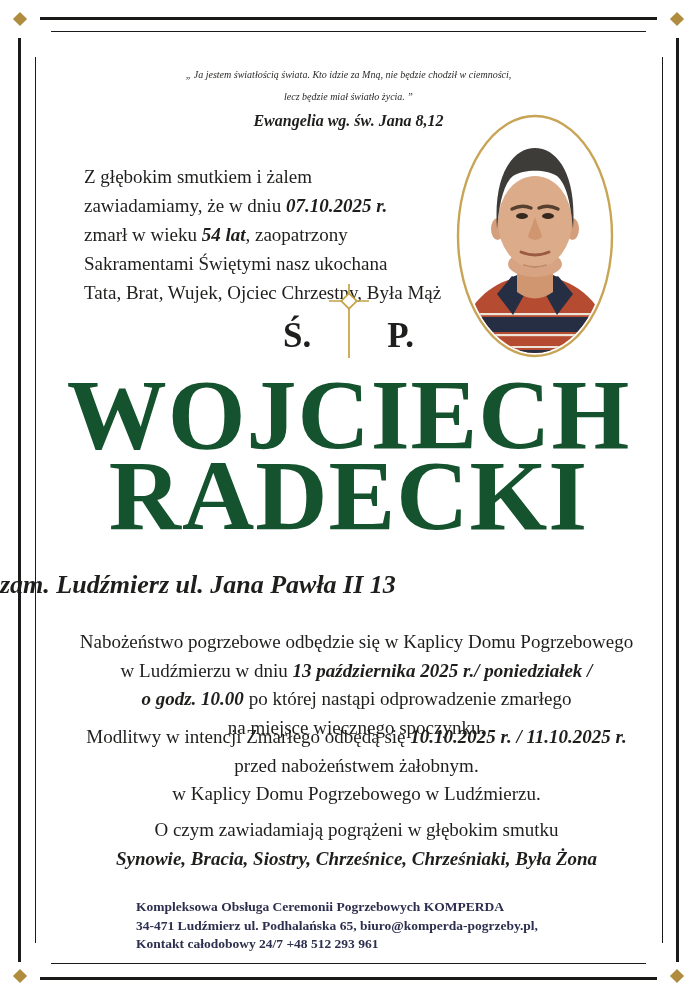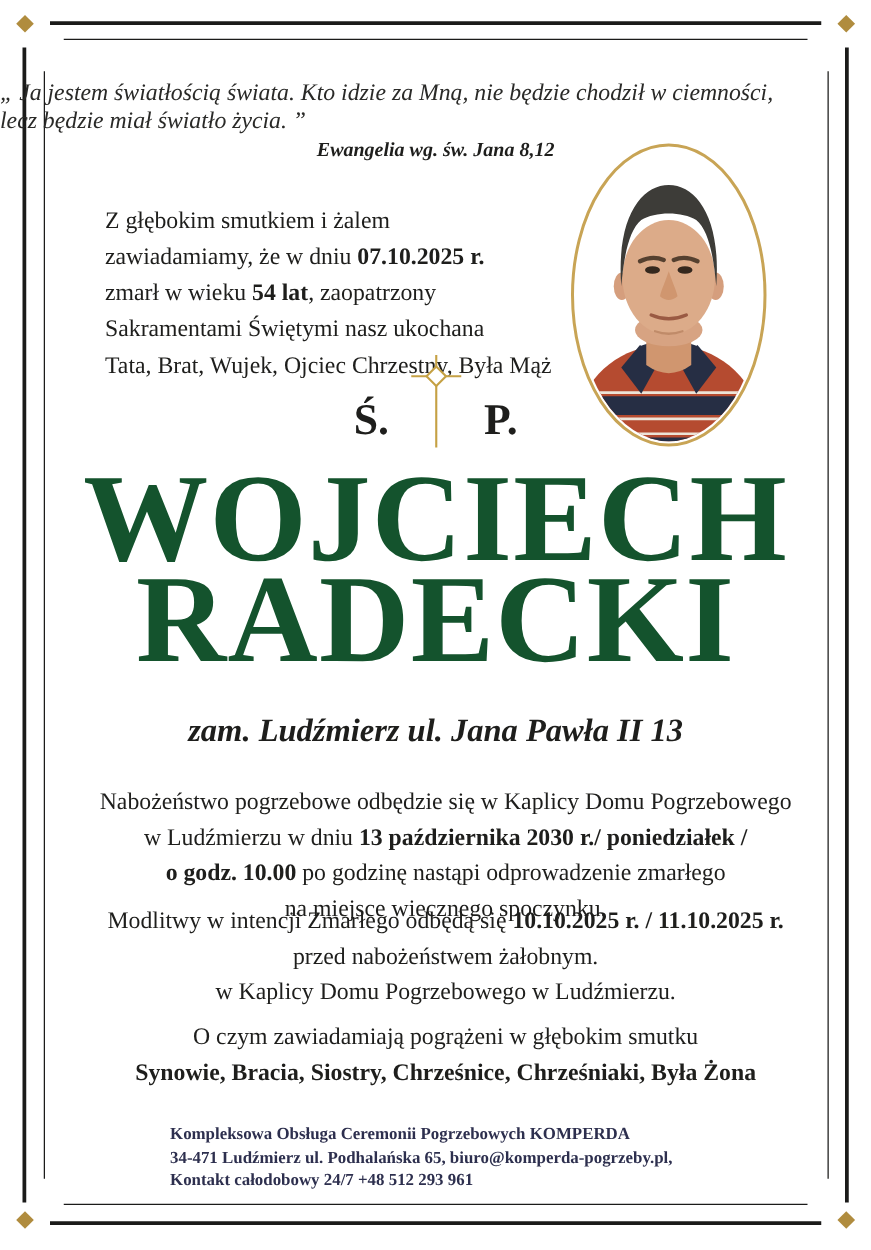--- a/index.html
+++ b/index.html
@@ -30,8 +30,8 @@
   .cd-bl{left:15px;top:971px;} .cd-br{left:672px;top:971px;}
 
   
-  .quote{position:absolute;left:0;right:0;top:64px;text-align:left;
-    font-style:italic;font-size:19px;line-height:22px;color:#2a2a28;}
+  .quote{position:absolute;left:0;right:0;top:64px;text-align:center;
+    font-style:italic;font-size:10px;line-height:22px;color:#2a2a28;}
   .quote-source{position:absolute;left:0;right:0;top:112px;text-align:center;
     font-style:italic;font-weight:bold;font-size:16px;font-family:Liberation Serif, serif;}
 

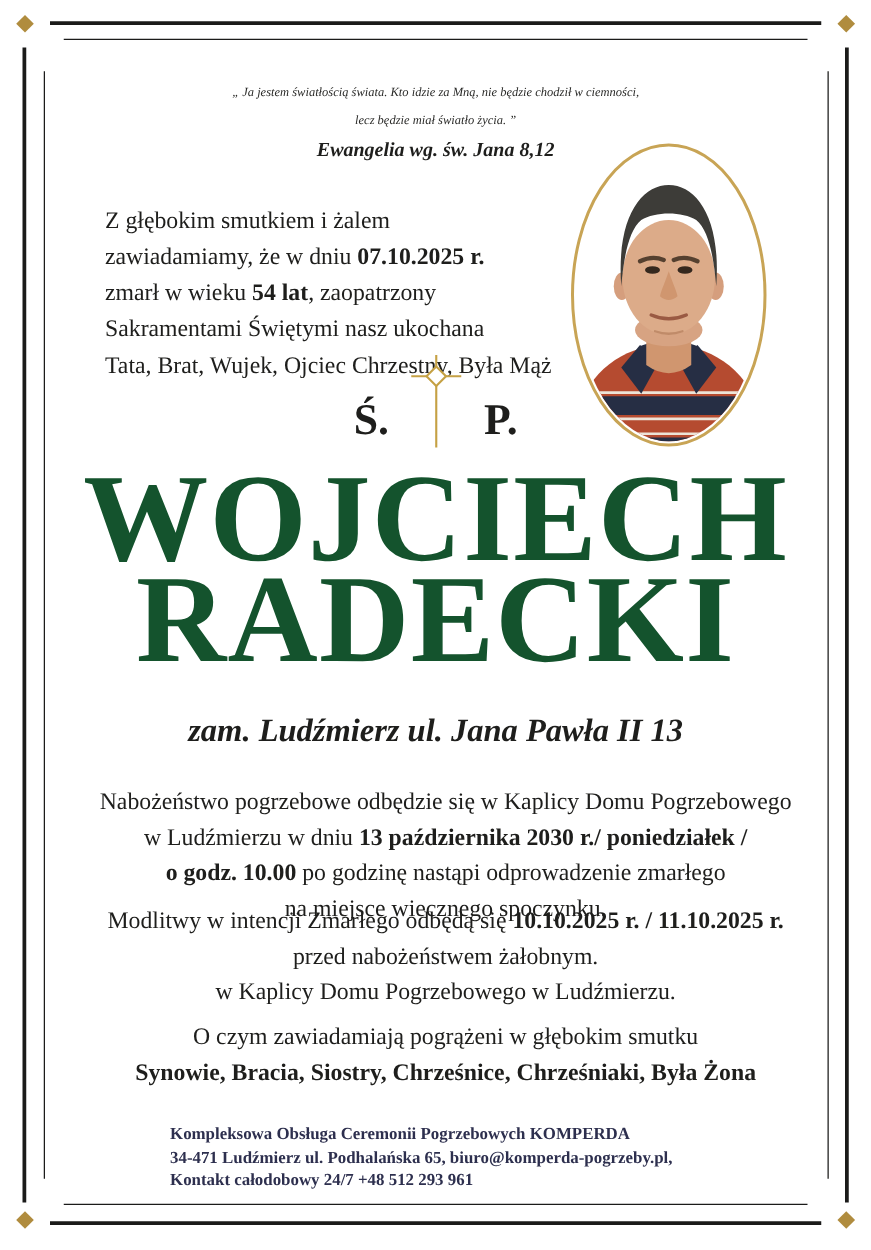--- a/index.html
+++ b/index.html
@@ -38,7 +38,7 @@
   
   .announcement{position:absolute;left:84px;top:162px;
     font-size:19px;line-height:29px;white-space:nowrap;}
-  .b{font-weight:bold;}
+  .b{font-weight:bold;font-style:italic;}
   .portrait{position:absolute;left:455px;top:114px;width:160px;height:244px;}
 
   

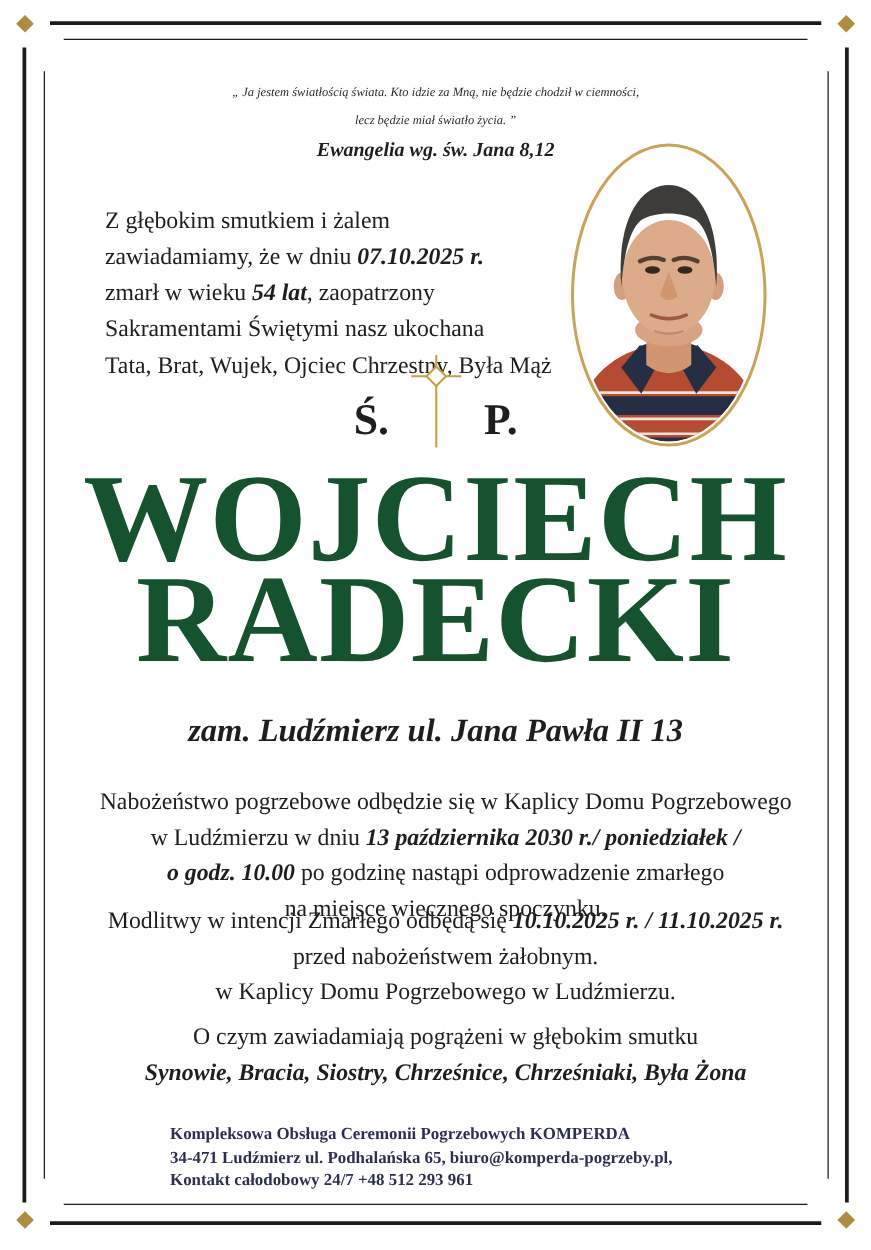--- a/index.html
+++ b/index.html
@@ -52,7 +52,7 @@
   .name{position:absolute;left:0;right:0;top:374px;text-align:center;
     font-weight:bold;font-size:100px;line-height:81px;letter-spacing:1px;color:#14532d;}
   
-  .address{position:absolute;left:0;right:0;top:570px;text-align:center;
+  .address{position:absolute;left:0;right:0;top:570px;text-align:left;
     font-weight:bold;font-style:italic;font-size:26px;}
 
   

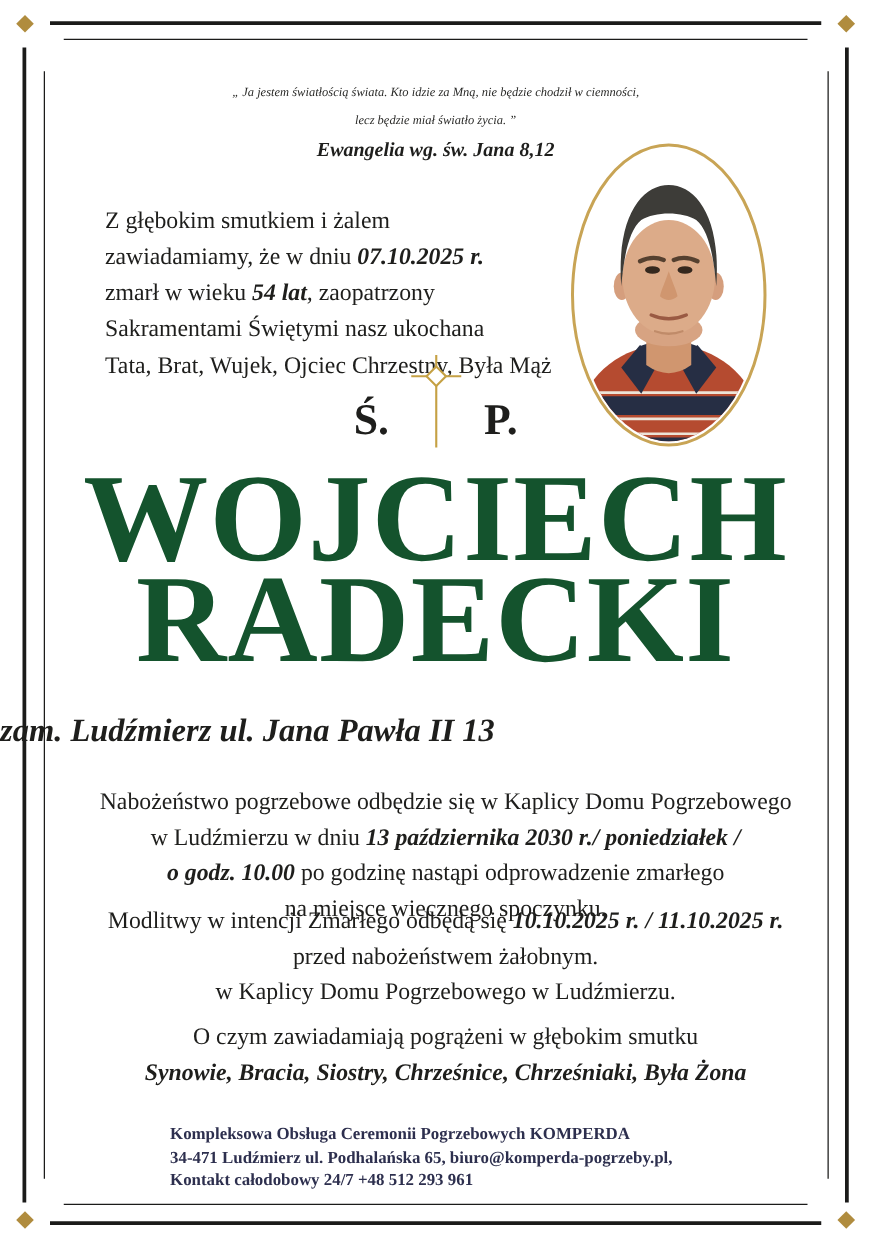--- a/index.html
+++ b/index.html
@@ -162,7 +162,7 @@
 
   <div class="para para-service">
     <div><span>Nabożeństwo pogrzebowe odbędzie się w Kaplicy Domu Pogrzebowego</span></div>
-    <div><span>w Ludźmierzu w dniu </span><span class="b">13 października 2030 r./ poniedziałek /</span></div>
+    <div><span>w Ludźmierzu w dniu </span><span class="b">13 października 2025 r./ poniedziałek /</span></div>
     <div><span class="b">o godz. 10.00</span><span> po godzinę nastąpi odprowadzenie zmarłego</span></div>
     <div><span>na miejsce wiecznego spoczynku.</span></div>
   </div>

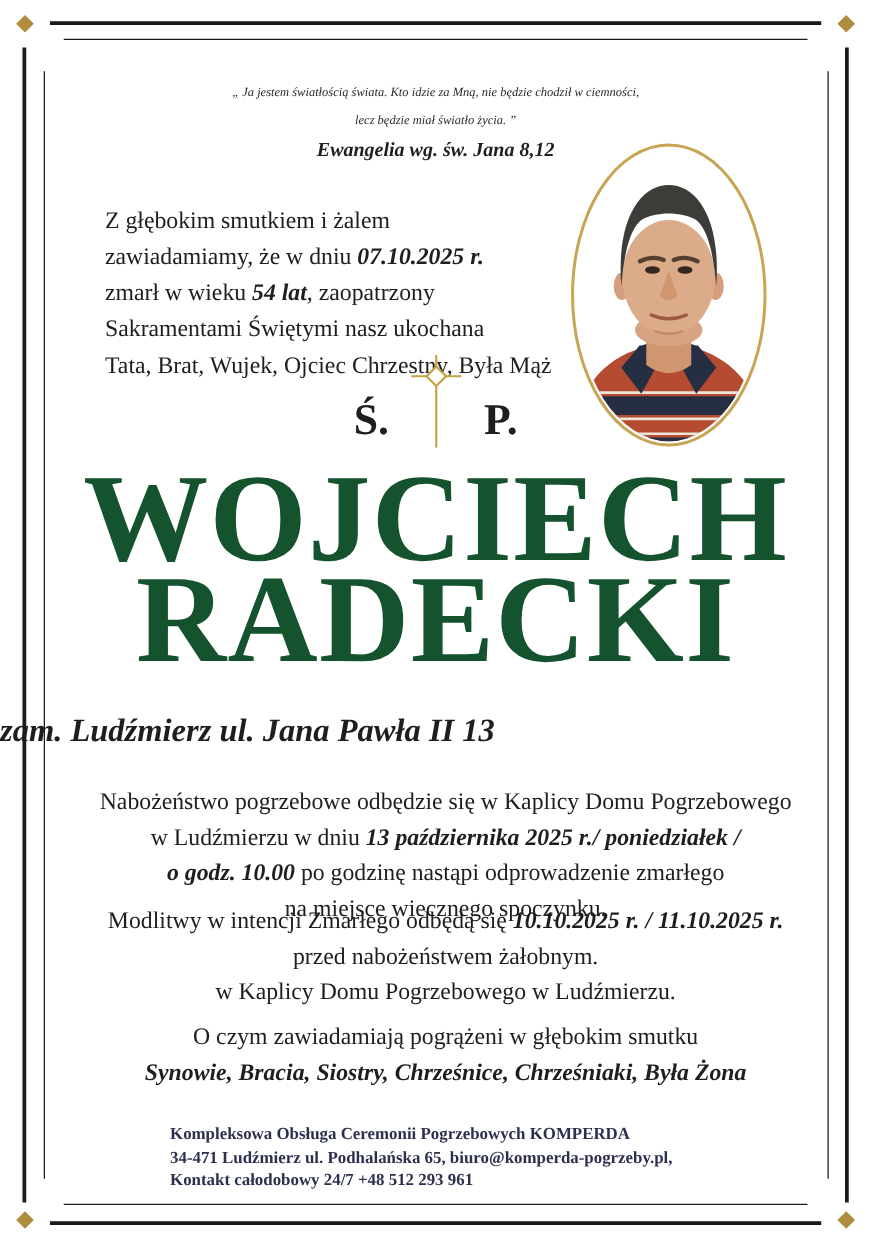--- a/index.html
+++ b/index.html
@@ -163,7 +163,7 @@
   <div class="para para-service">
     <div><span>Nabożeństwo pogrzebowe odbędzie się w Kaplicy Domu Pogrzebowego</span></div>
     <div><span>w Ludźmierzu w dniu </span><span class="b">13 października 2025 r./ poniedziałek /</span></div>
-    <div><span class="b">o godz. 10.00</span><span> po godzinę nastąpi odprowadzenie zmarłego</span></div>
+    <div><span class="b">o godz. 10.00</span><span> po której nastąpi odprowadzenie zmarłego</span></div>
     <div><span>na miejsce wiecznego spoczynku.</span></div>
   </div>
 

